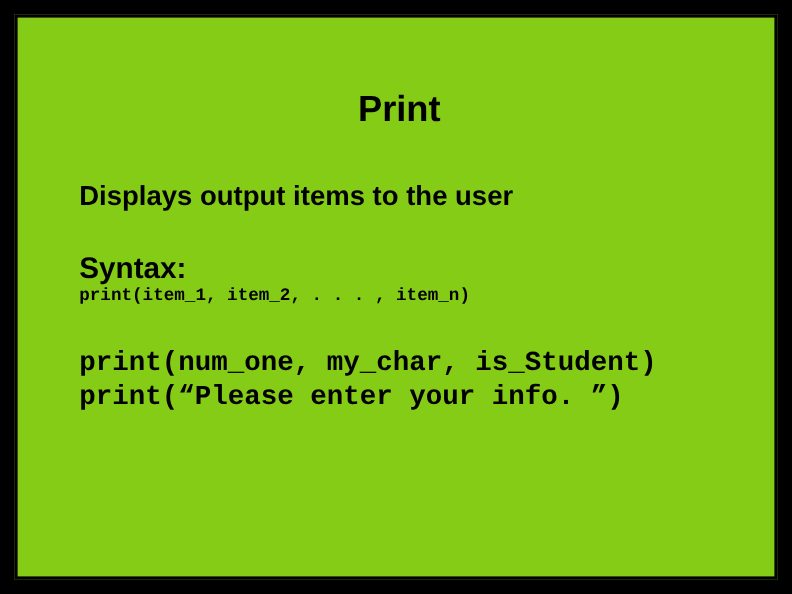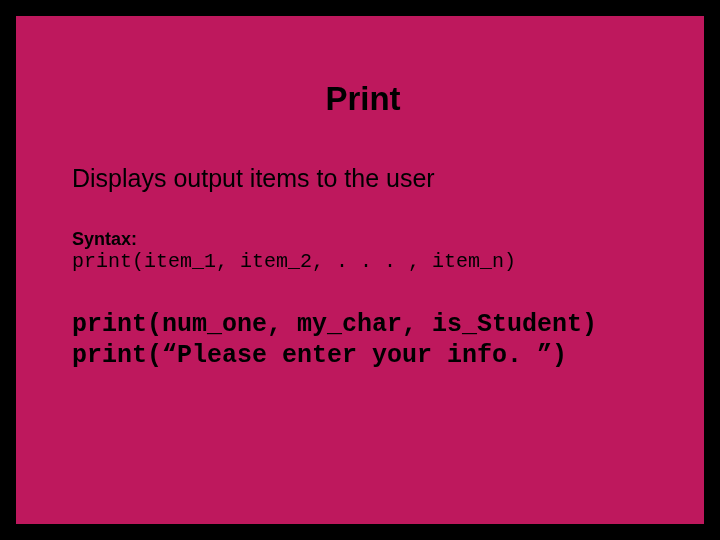--- a/index.html
+++ b/index.html
@@ -19,7 +19,7 @@
   .slide {
     width: 100%;
     height: 100%;
-    background: #be185d;
+    background: #84cc16;
     border: 3px solid #000;
     padding: 36px 50px 40px 56px;
     font-family: Arial, Helvetica, sans-serif;

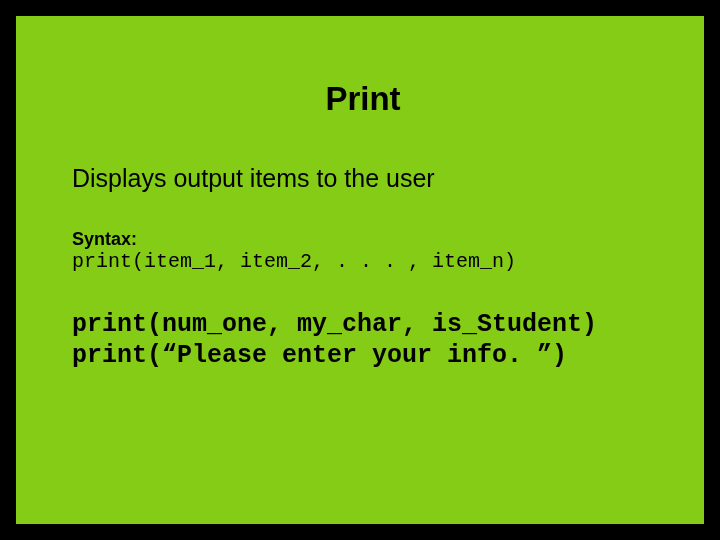--- a/index.html
+++ b/index.html
@@ -34,7 +34,7 @@
   }
   .subtitle {
     font-size: 25px;
-    font-weight: normal;
+    font-weight: bold;
     margin-bottom: 36px;
   }
   .section-label {

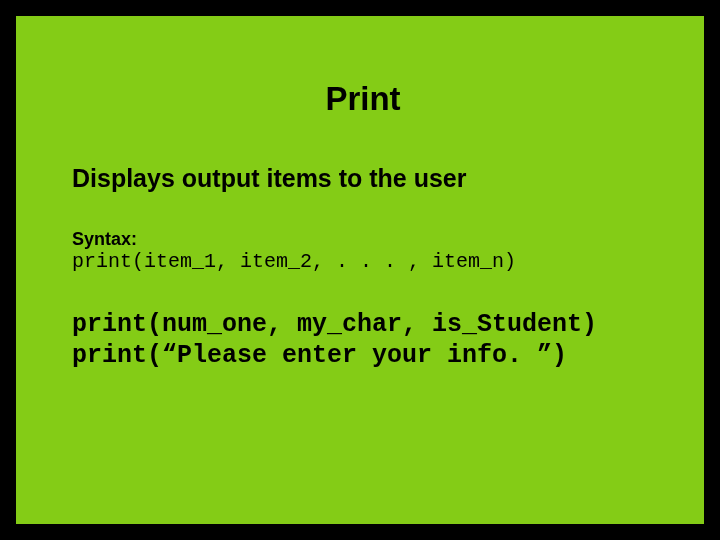--- a/index.html
+++ b/index.html
@@ -38,7 +38,7 @@
     margin-bottom: 36px;
   }
   .section-label {
-    font-size: 18px;
+    font-size: 27px;
     font-weight: bold;
   }
   .syntax-code {

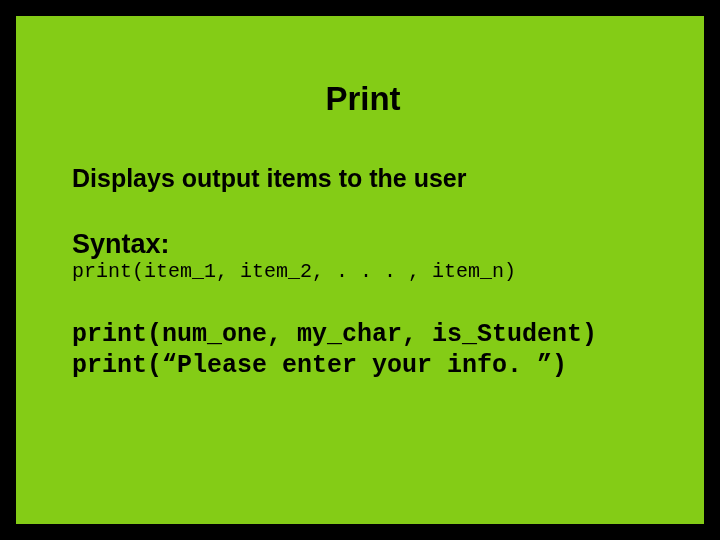--- a/index.html
+++ b/index.html
@@ -43,8 +43,8 @@
   }
   .syntax-code {
     font-family: "Courier New", Courier, monospace;
-    font-size: 20px;
-    font-weight: normal;
+    font-size: 16px;
+    font-weight: bold;
     margin-bottom: 36px;
   }
   .examples-label {

